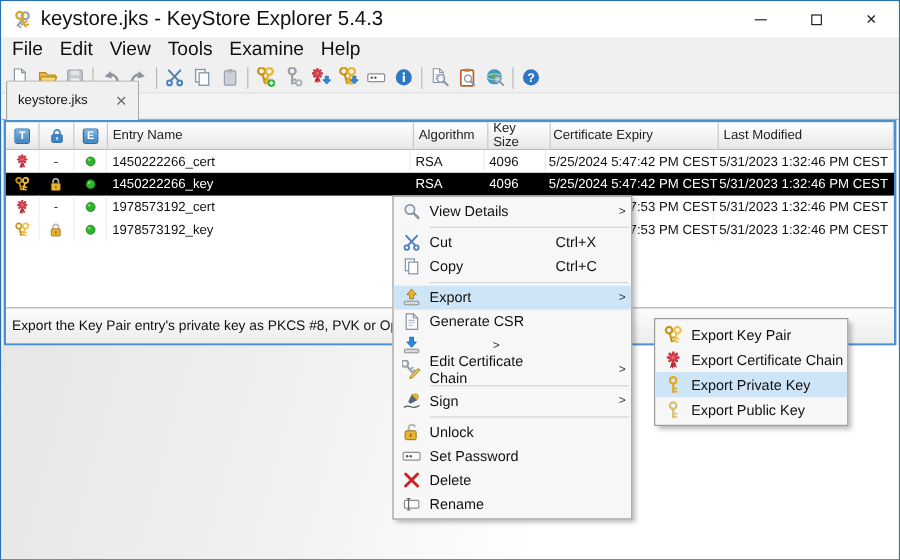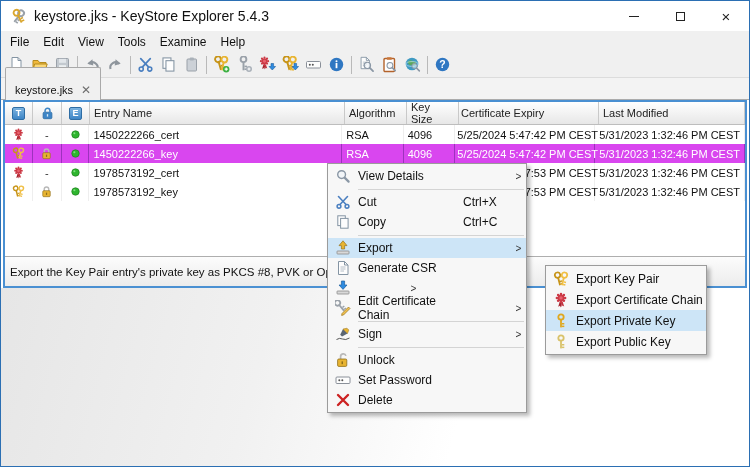--- a/index.html
+++ b/index.html
@@ -9,7 +9,7 @@
   
   .titlebar{height:30px;display:flex;align-items:center;background:#fff;padding-left:9px;}
   .titlebar .app-icon{width:17px;height:17px;margin-right:7px;}
-  .titlebar .title{font-size:14px;color:#111;flex:1;}
+  .titlebar .title{font-size:17px;color:#111;flex:1;}
   .win-controls{display:flex;height:30px;}
   .wc{width:46px;height:30px;display:flex;align-items:center;justify-content:center;color:#222;}
   .wc-min i{display:block;width:10px;border-top:1px solid #222;}

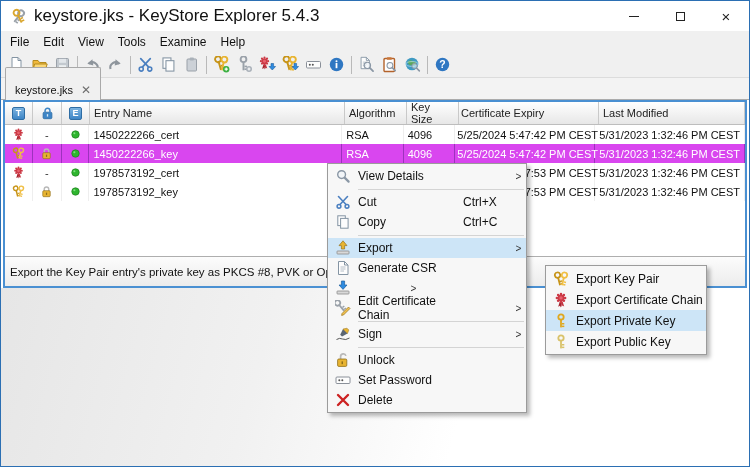--- a/index.html
+++ b/index.html
@@ -17,7 +17,7 @@
   .wc-close{font-size:15px;line-height:15px;}
 
   
-  .menubar{height:21px;background:#f0f0f0;display:flex;align-items:center;font-size:12px;padding-left:2px;}
+  .menubar{height:21px;background:#f0f0f0;display:flex;align-items:center;font-size:16px;padding-left:2px;}
   .menubar .menu-item{padding:2px 7px;color:#111;}
 
   

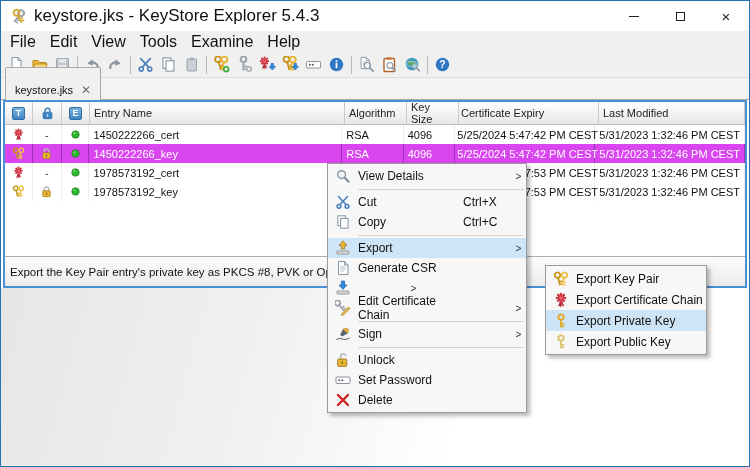--- a/index.html
+++ b/index.html
@@ -27,7 +27,7 @@
 
   
   .tabbar{height:22px;background:#f3f3f3;border-bottom:1px solid #ababab;display:flex;align-items:flex-end;padding-left:4px;}
-  .tab{height:21px;display:flex;align-items:flex-start;gap:8px;padding:16px 9px;background:#f0f0f0;border:1px solid #a9a9a9;border-bottom:none;border-radius:2px 2px 0 0;font-size:11px;color:#111;margin-bottom:-1px;}
+  .tab{height:21px;display:flex;align-items:center;gap:23px;padding:16px 9px;background:#f0f0f0;border:1px solid #a9a9a9;border-bottom:none;border-radius:2px 2px 0 0;font-size:11px;color:#111;margin-bottom:-1px;}
   .tab-close{color:#6e6e6e;font-size:12px;line-height:12px;}
 
   

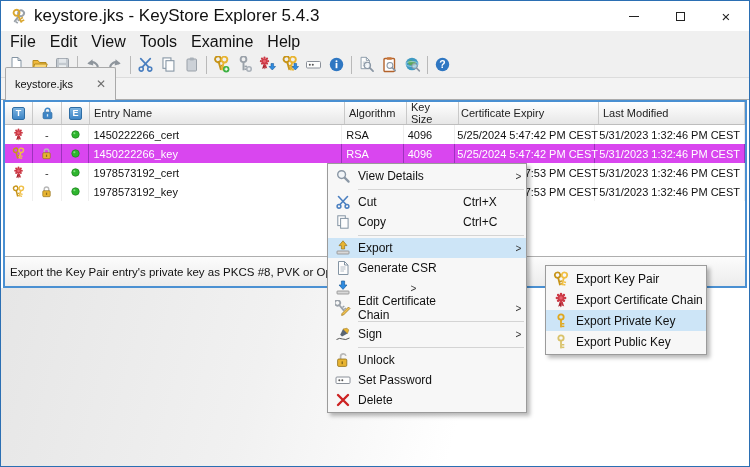--- a/index.html
+++ b/index.html
@@ -39,7 +39,7 @@
   .trow{display:flex;height:19px;font-size:11px;color:#111;align-items:stretch;flex:none;}
   .cell{display:flex;align-items:center;padding:0 4px;border-right:1px solid #eeeeee;white-space:nowrap;}
   .cell.icon-col{justify-content:center;}
-  .trow.selected{background:#d946ef;color:#fff;}
+  .trow.selected{background:#000000;color:#fff;}
   .trow.selected .cell{border-right-color:rgba(0,0,60,.28);}
   .c-type{width:28px;}.c-lock{width:29px;}.c-exp{width:28px;}
   .c-name{width:255px;}.c-algo{width:62px;}.c-size{width:52px;}

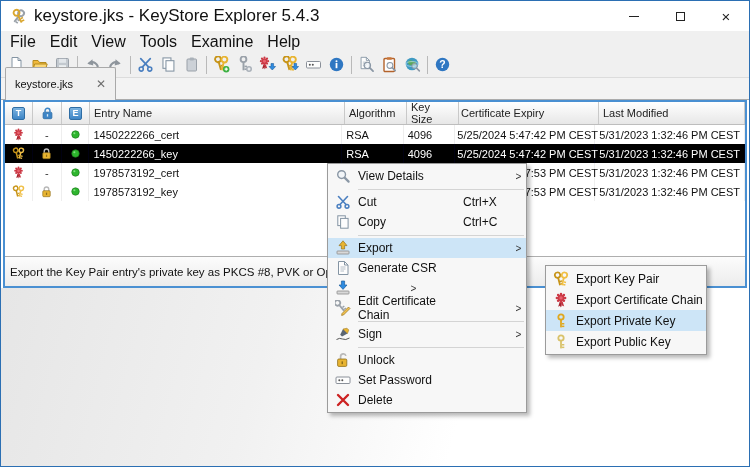--- a/index.html
+++ b/index.html
@@ -560,6 +560,17 @@
       <span class="mshortcut"></span>
         <span class="marrow"></span>
     </div>
+    <div class="mi">
+      <span class="mic">
+          <svg class="ic16" viewBox="0 0 16 16">
+            <rect x="2" y="5" width="12" height="6.5" rx="0.8" fill="#fdfdfd" stroke="#8a9099"></rect>
+            <path d="M5.5 3.5 v9.5 M4 3.5 h3 M4 13 h3" stroke="#666" stroke-width="1" fill="none"></path>
+          </svg>
+        </span>
+      <span class="mlabel">Rename</span>
+      <span class="mshortcut"></span>
+        <span class="marrow"></span>
+    </div>
   </div>
 
   <div class="submenu">

